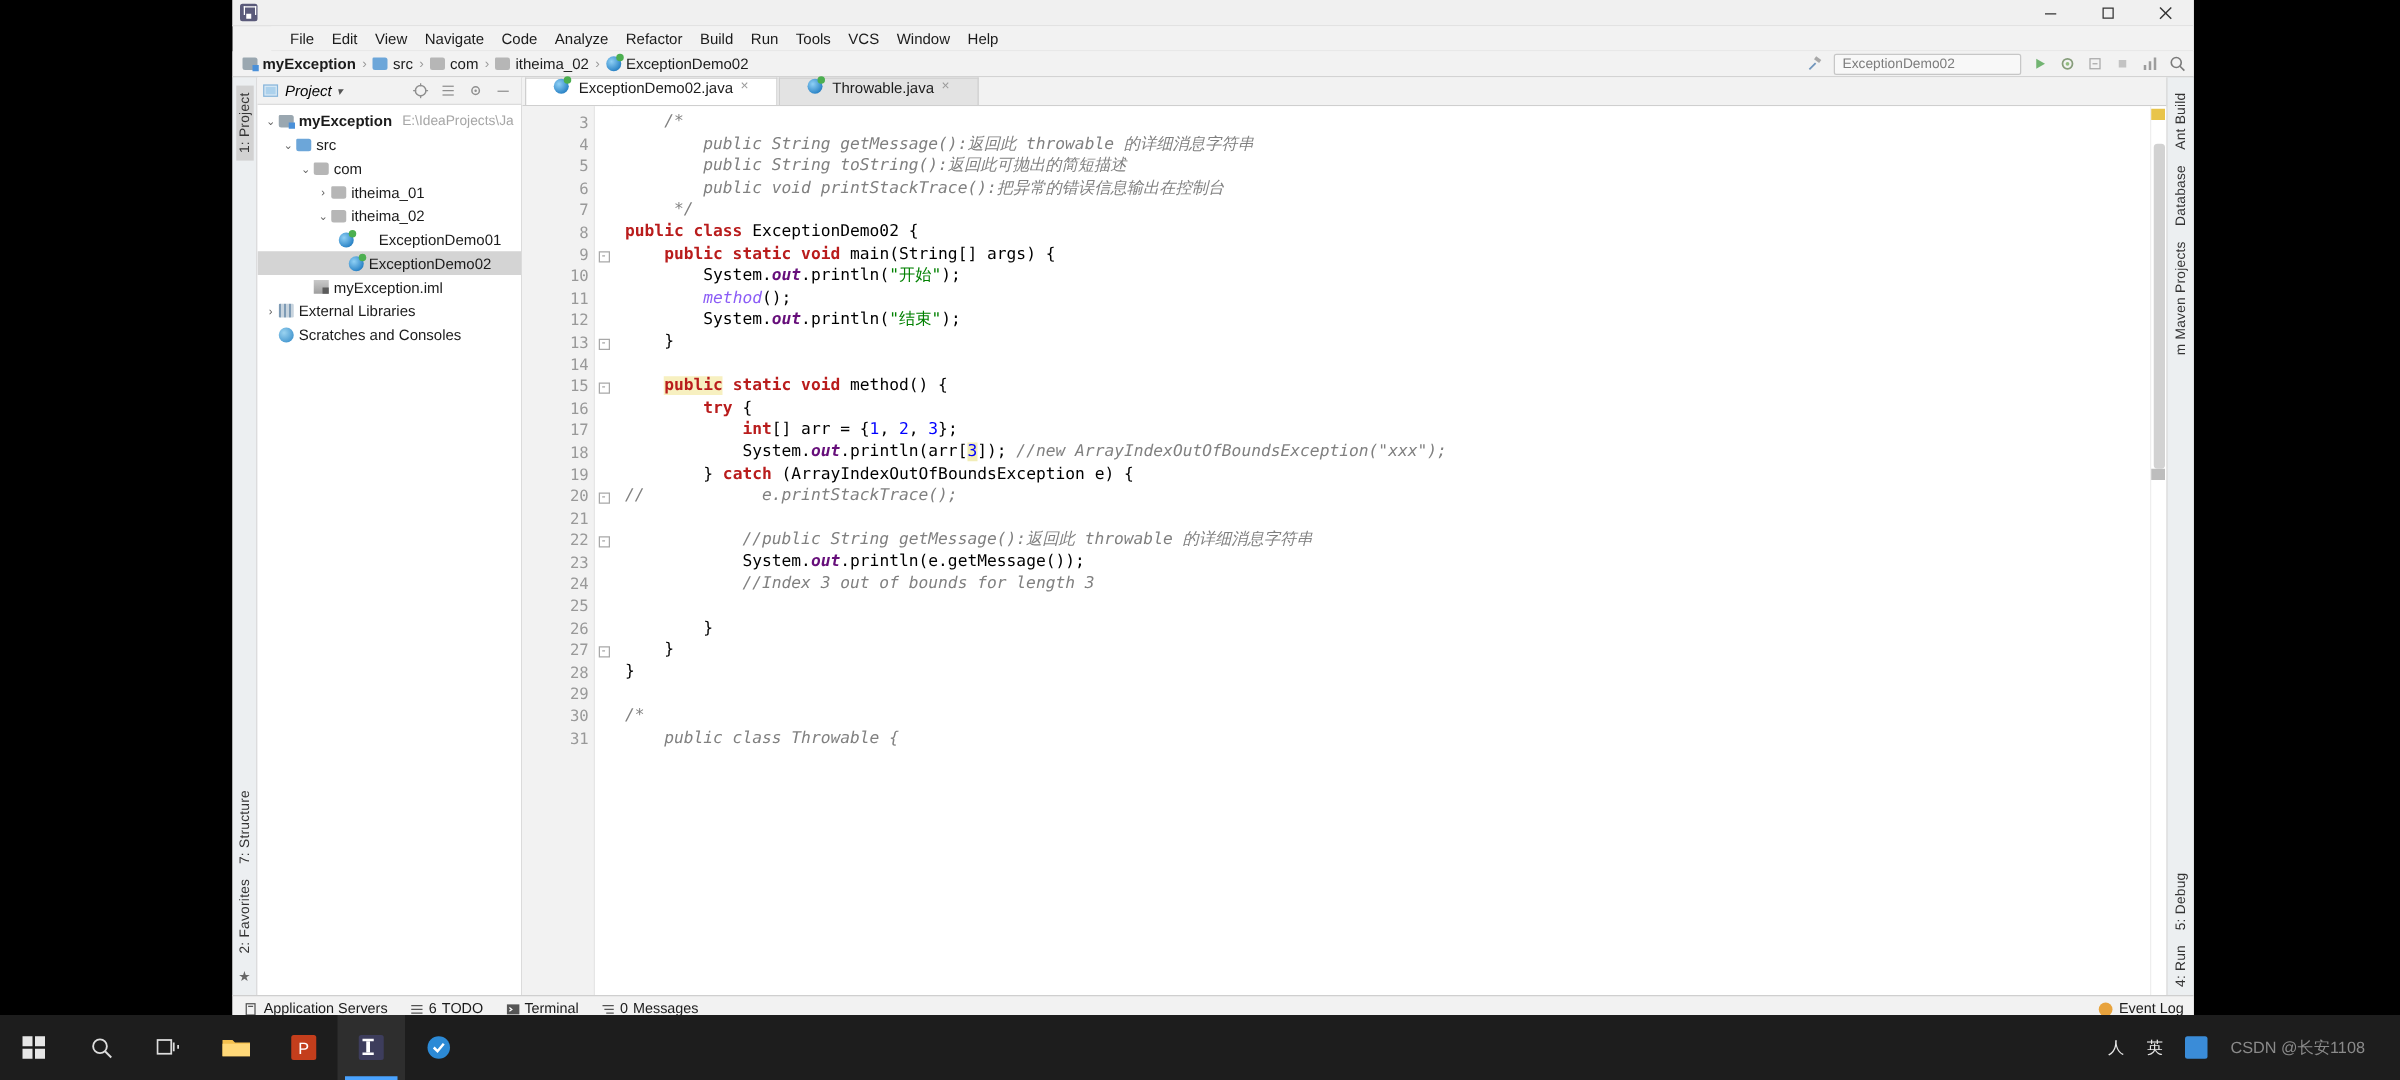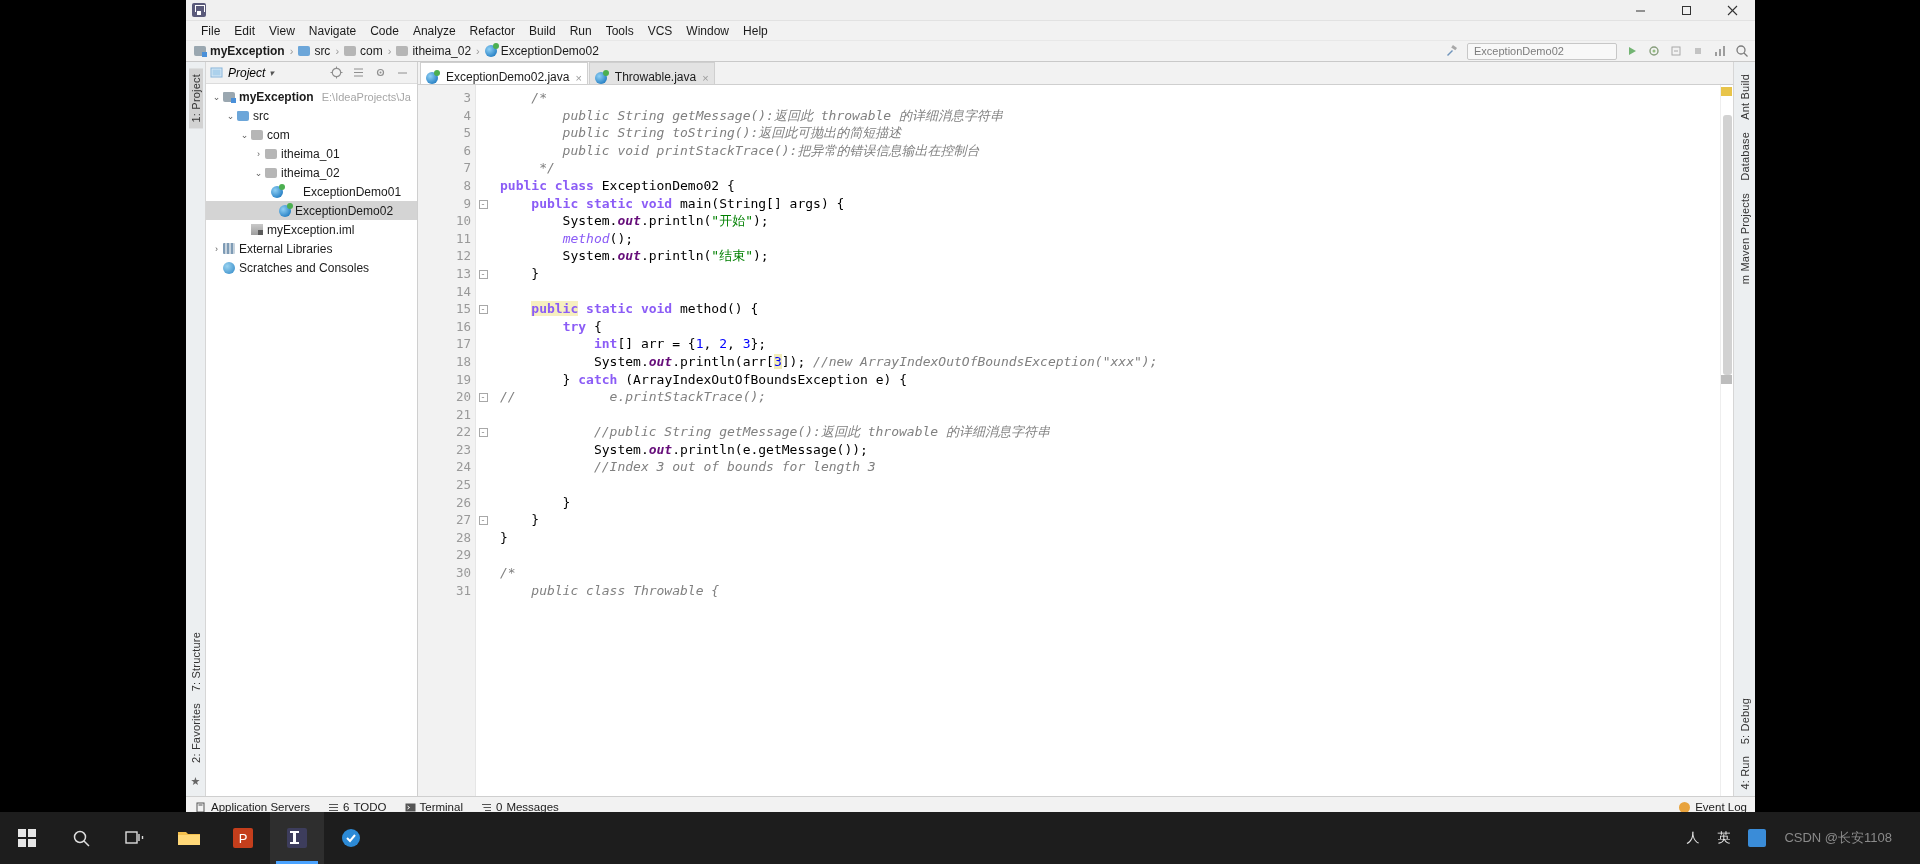--- a/index.html
+++ b/index.html
@@ -47,7 +47,7 @@
   
   .menubar {
     height: 20px; display: flex; align-items: center; padding-left: 8px;
-    background: #f2f2f2; flex: 0 0 20px; border-bottom: 1px solid #e8e8e8;
+    background: #f2f2f2; flex: 0 0 20px; border-bottom: 1px solid #e8e8e8; margin-left: 31px;
   }
   .menuitem { padding: 0 7px; font-size: 12px; color: #1b1b1b; line-height: 20px; white-space: nowrap; }
 

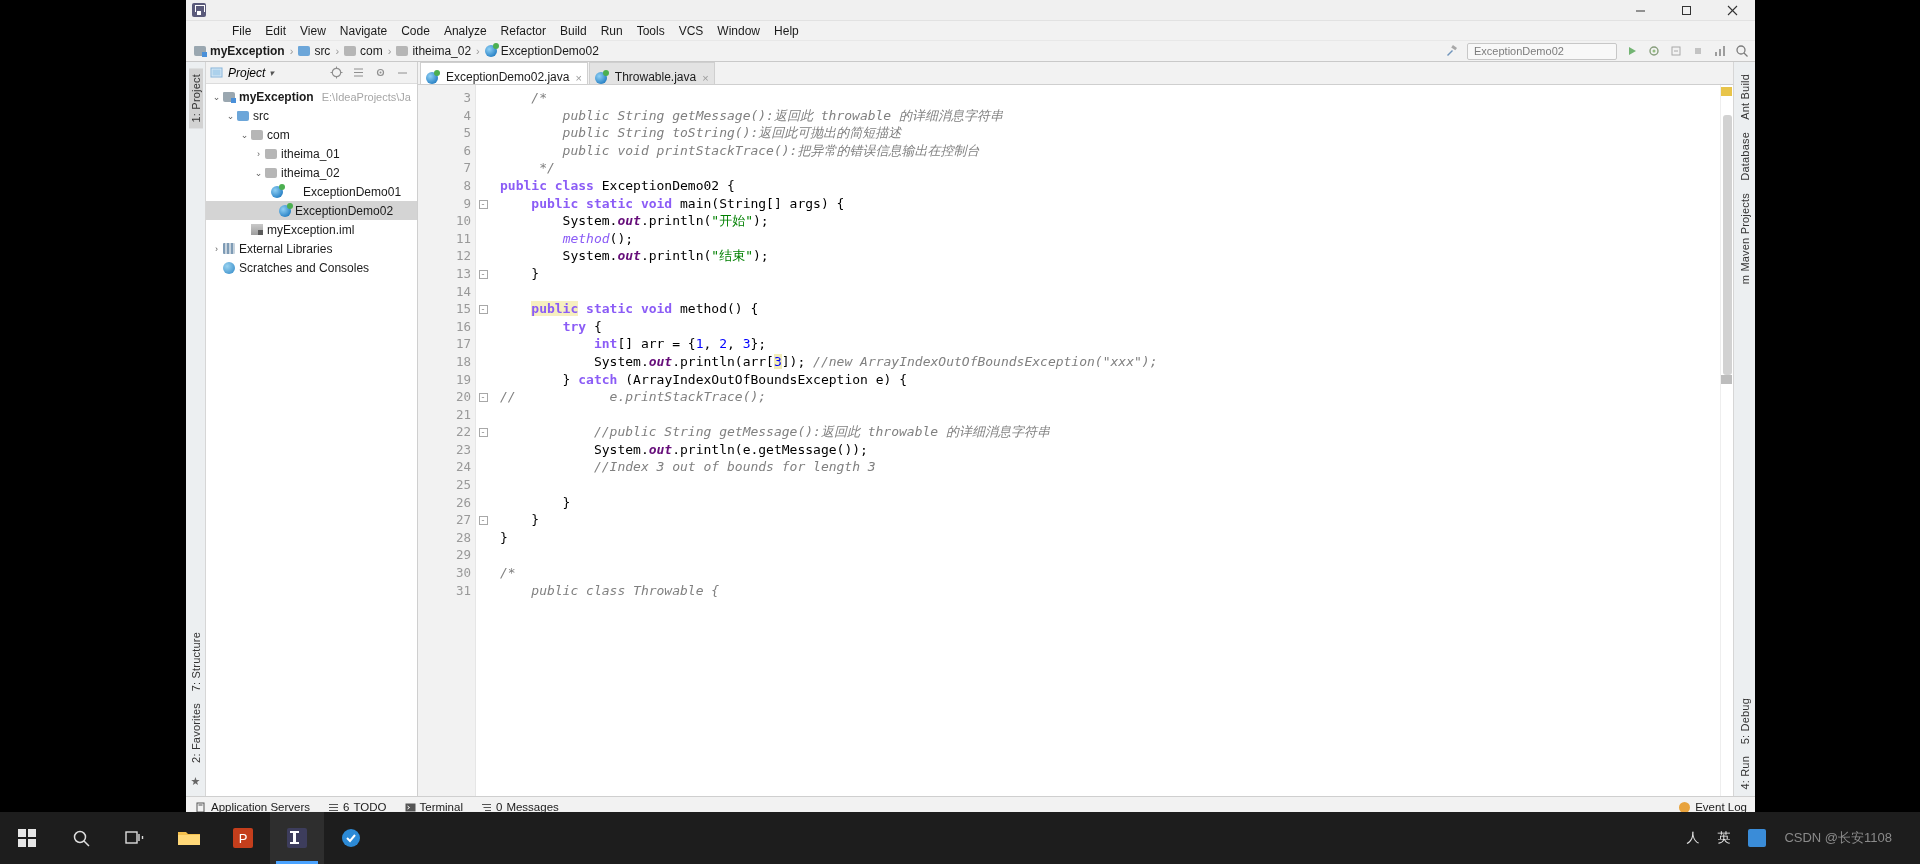--- a/index.html
+++ b/index.html
@@ -143,7 +143,7 @@
     border-bottom: 1px solid #cfcfcf; flex: 0 0 23px; padding-left: 2px;
   }
   .etab {
-    height: 22px; display: flex; align-items: flex-end; padding: 0 5px; gap: 4px;
+    height: 22px; display: flex; align-items: flex-start; padding: 0 22px; gap: 4px;
     border: 1px solid #cfcfcf; border-bottom: none; font-size: 12px; color: #1b1b1b;
     background: #e3e3e3; margin-right: 1px;
   }

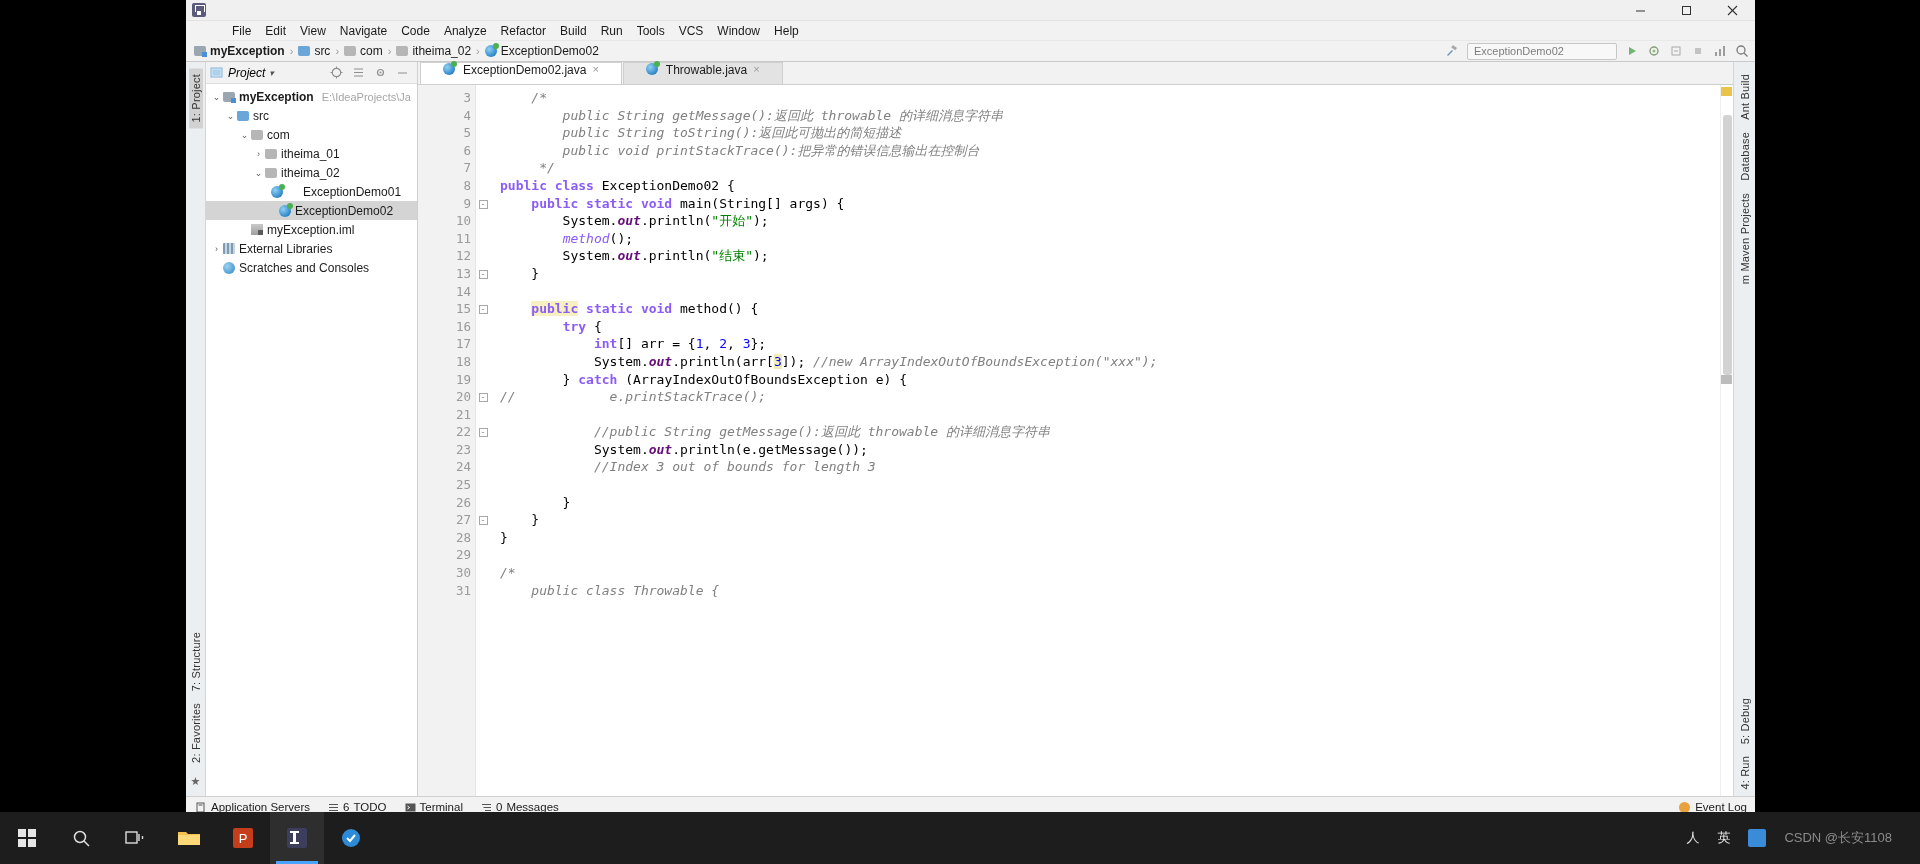--- a/index.html
+++ b/index.html
@@ -174,7 +174,7 @@
     color: #000; background: #fff;
   }
   .cline { height: 17.6px; line-height: 17.6px; padding-left: 10px; }
-  .kw { color: #8b5cf6; font-weight: bold; }
+  .kw { color: #b91c1c; font-weight: bold; }
   .cm { color: #808080; font-style: italic; }
   .st { color: #008000; }
   .num { color: #0000ff; }

